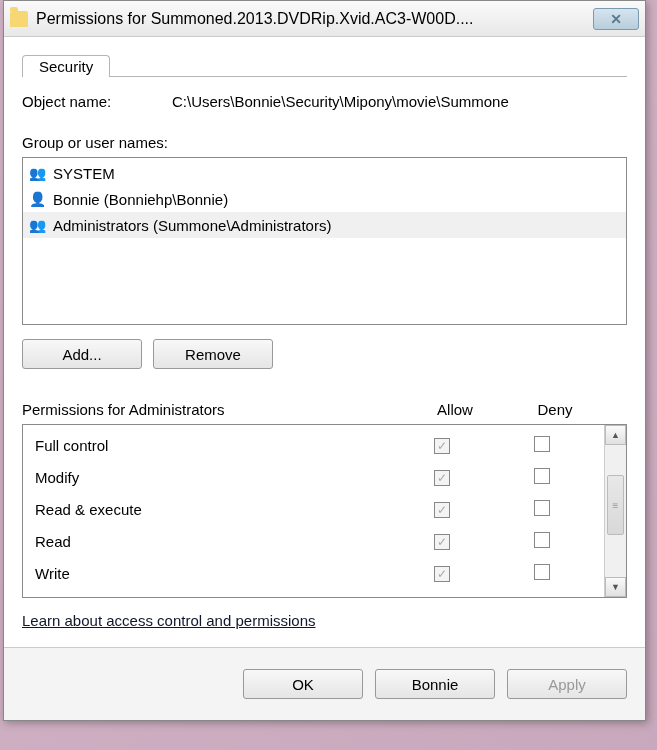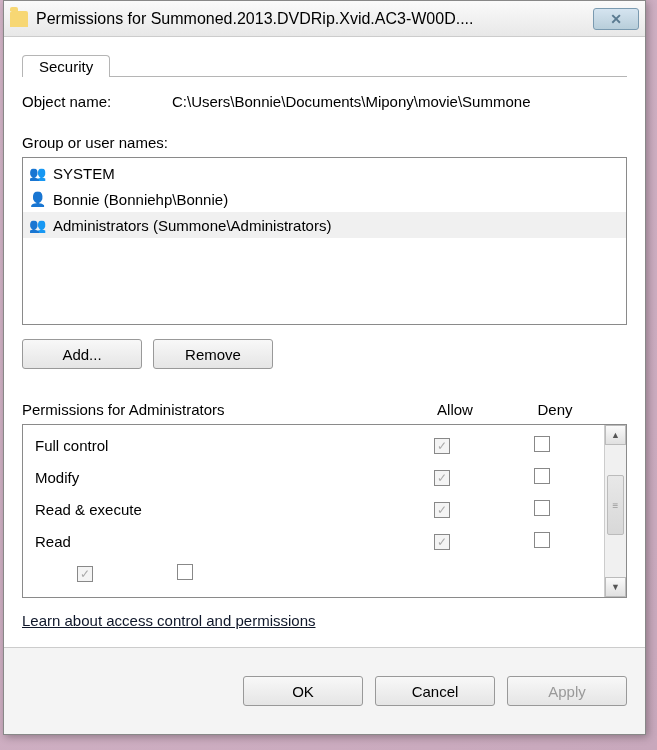--- a/index.html
+++ b/index.html
@@ -214,7 +214,7 @@
 
     <div class="row">
       <span class="label">Object name:</span>
-      <span class="value">C:\Users\Bonnie\Documents\Mipony\movie\Summone</span>
+      <span class="value">C:\Users\Bonnie\Security\Mipony\movie\Summone</span>
     </div>
 
     <div class="group-label">Group or user names:</div>

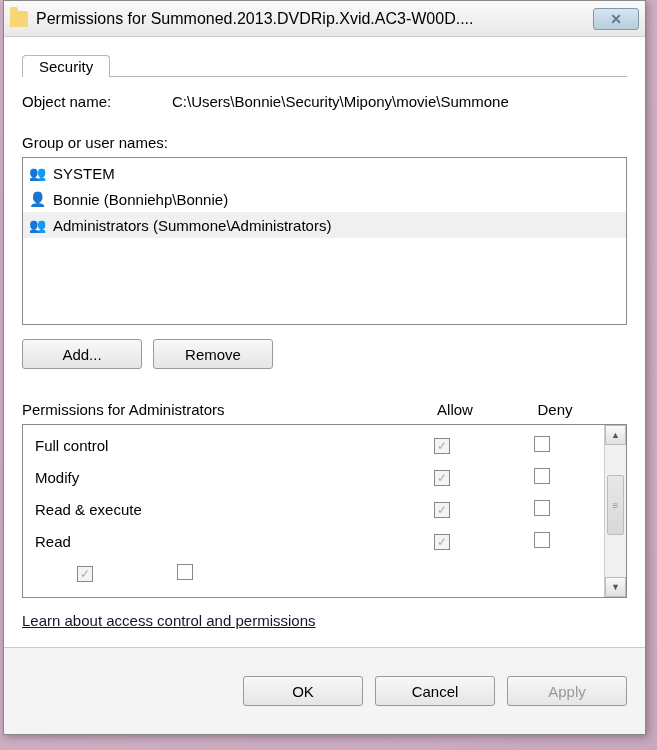--- a/index.html
+++ b/index.html
@@ -268,6 +268,7 @@
             <span class="pr-col"><span class="chk"></span></span>
           </div>
           <div class="perm-row">
+            <span class="pr-name">Write</span>
             <span class="pr-col"><span class="chk disabled checked"></span></span>
             <span class="pr-col"><span class="chk"></span></span>
           </div>

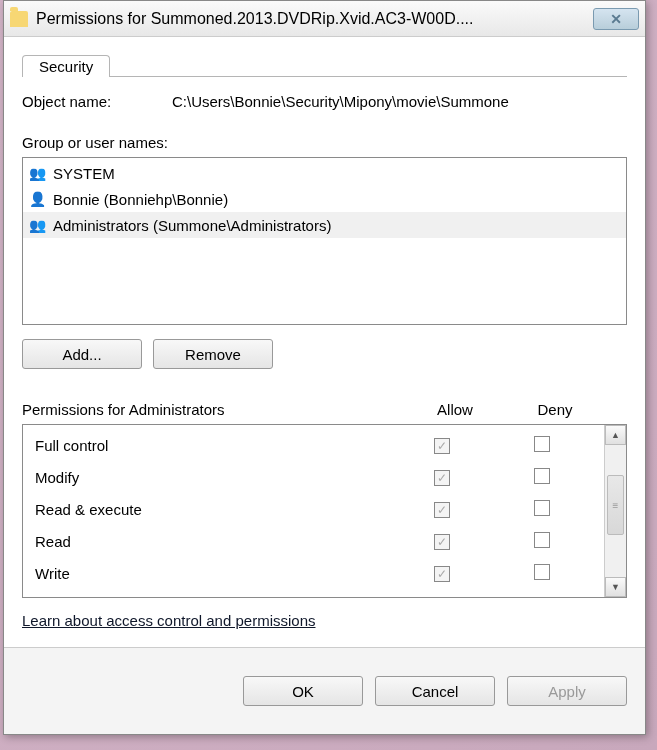--- a/index.html
+++ b/index.html
@@ -186,7 +186,7 @@
 }
 .footer {
   border-top: 1px solid #ccc;
-  padding: 28px 18px;
+  padding: 21px 18px;
   display: flex;
   justify-content: flex-end;
   gap: 12px;

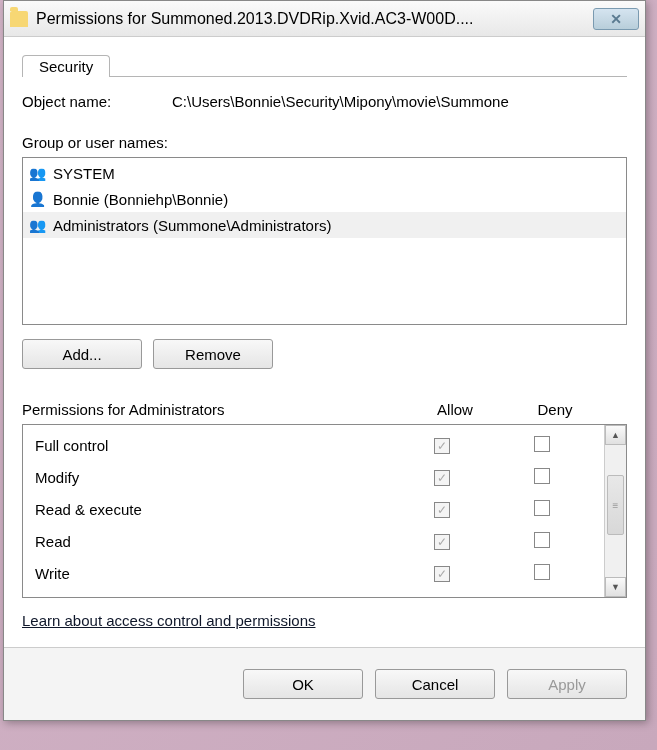--- a/index.html
+++ b/index.html
@@ -285,7 +285,7 @@
 
   <div class="footer">
     <button class="btn">OK</button>
-    <button class="btn">Cancel</button>
+    <button class="btn">Bonnie</button>
     <button class="btn" disabled="">Apply</button>
   </div>
 </div>

